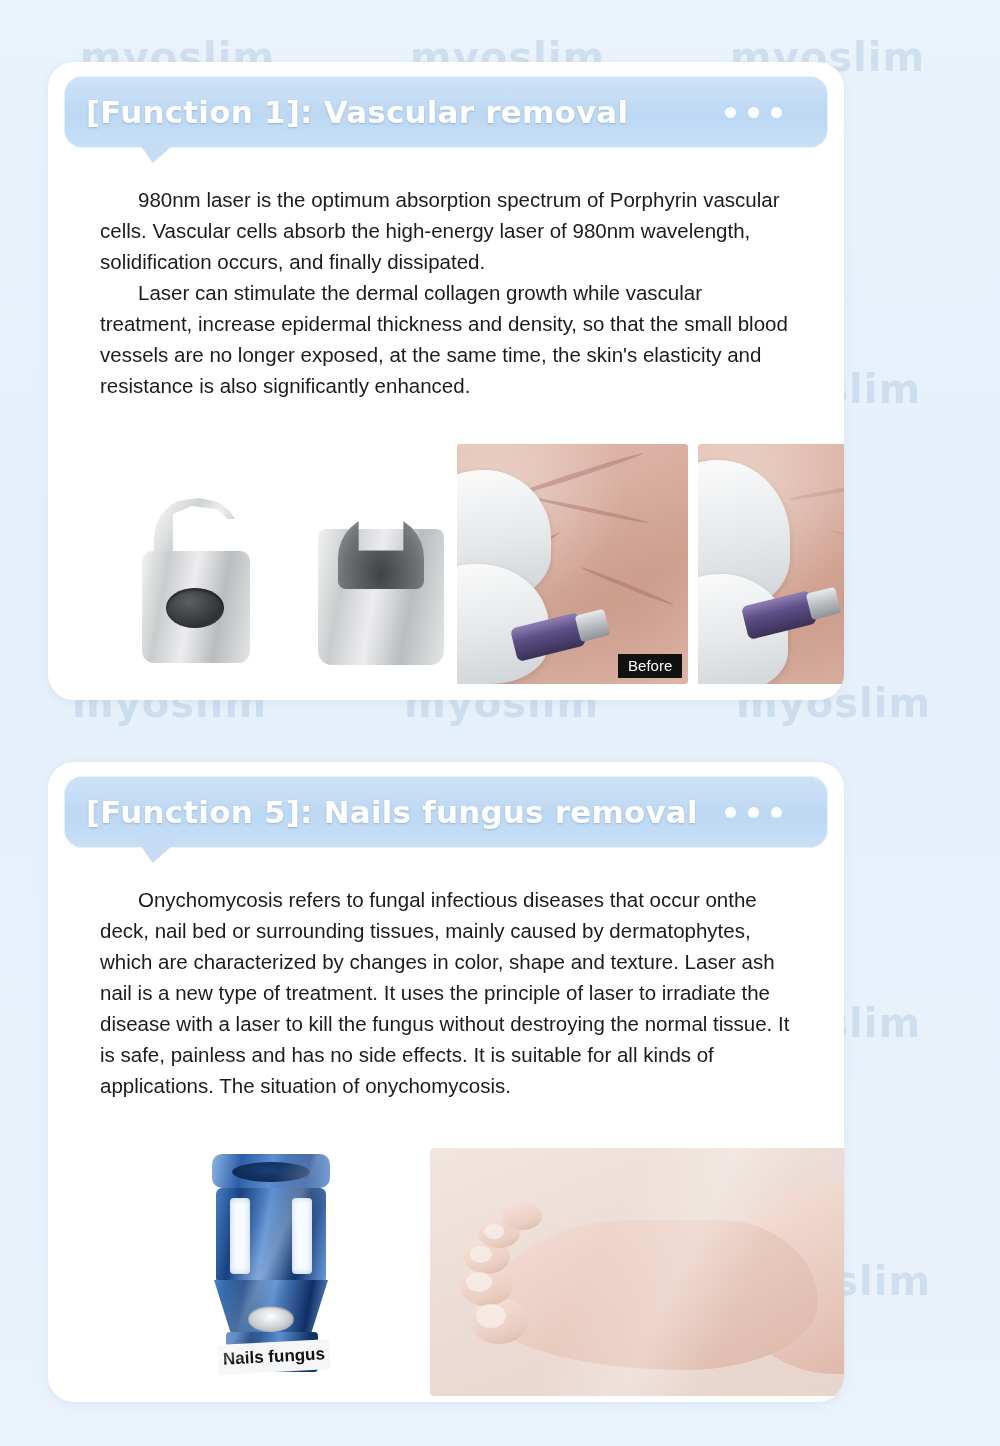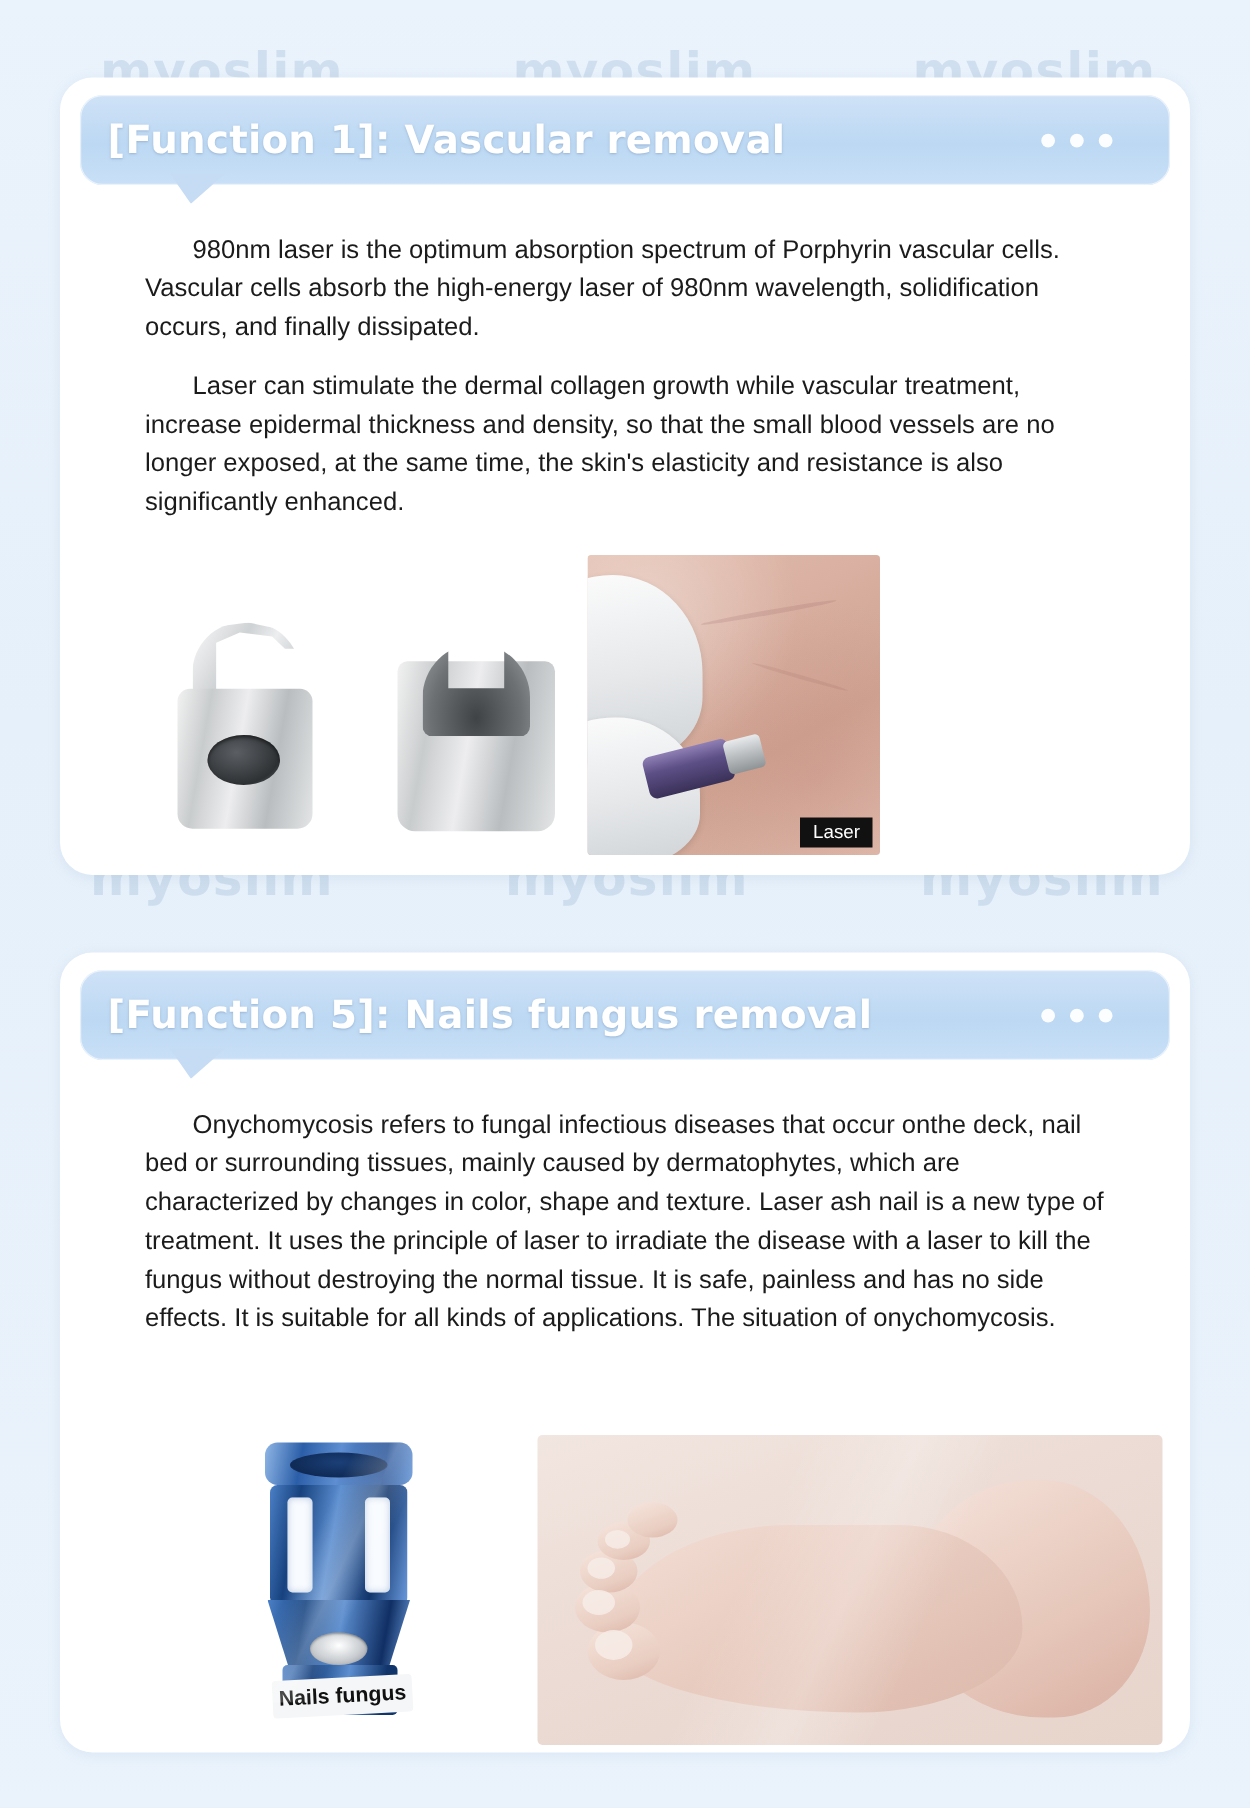--- a/index.html
+++ b/index.html
@@ -38,7 +38,7 @@
   .card {
     position: absolute;
     left: 48px;
-    width: 904px;
+    width: 796px;
     background: #ffffff;
     border-radius: 26px;
     box-shadow: 0 2px 10px rgba(120, 160, 200, 0.15);

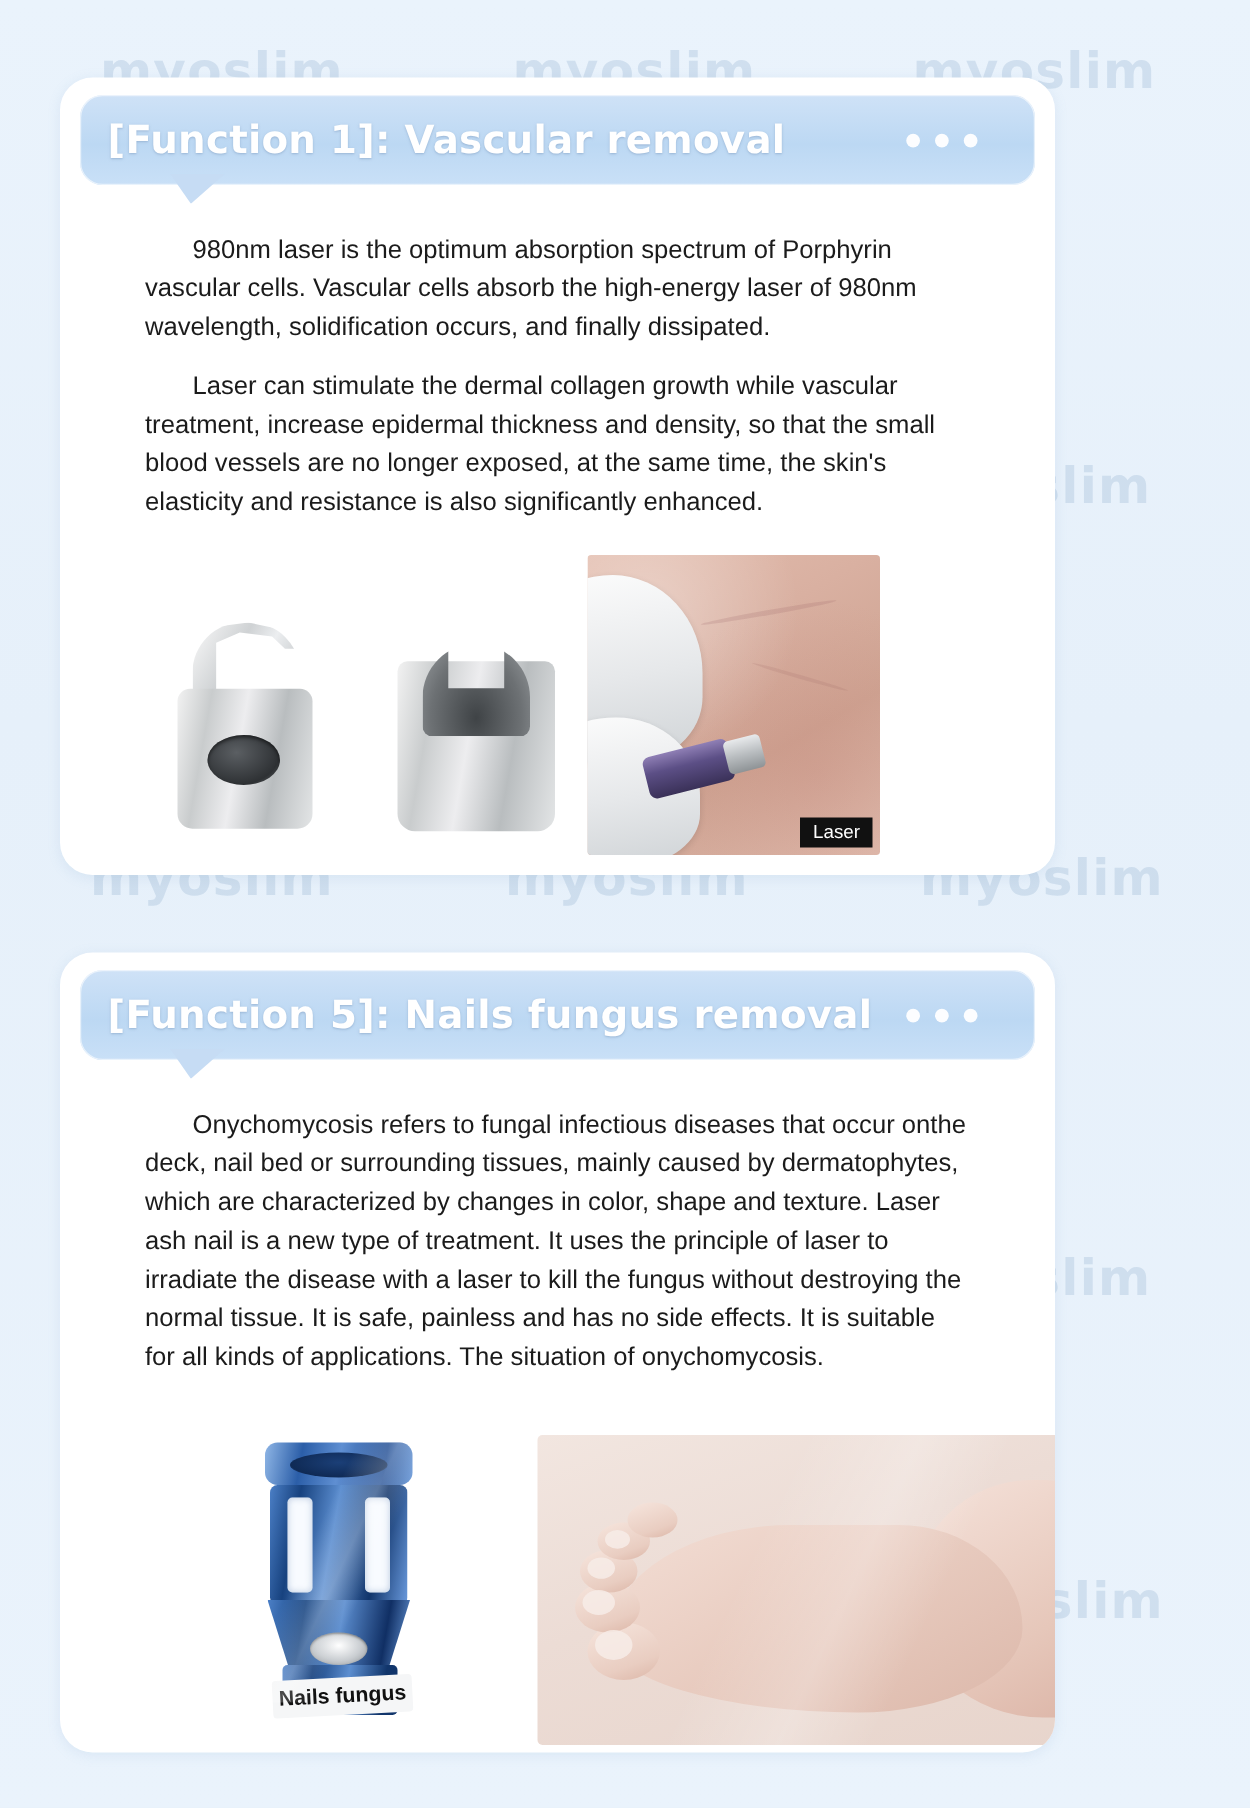--- a/index.html
+++ b/index.html
@@ -99,7 +99,7 @@
     color: #1b1b1b;
     font-family: "Liberation Sans", sans-serif;
   }
-  .body-text p { margin: 16px; text-indent: 38px; }
+  .body-text p { margin: 0; text-indent: 38px; }
 
   .media-row {
     position: absolute;

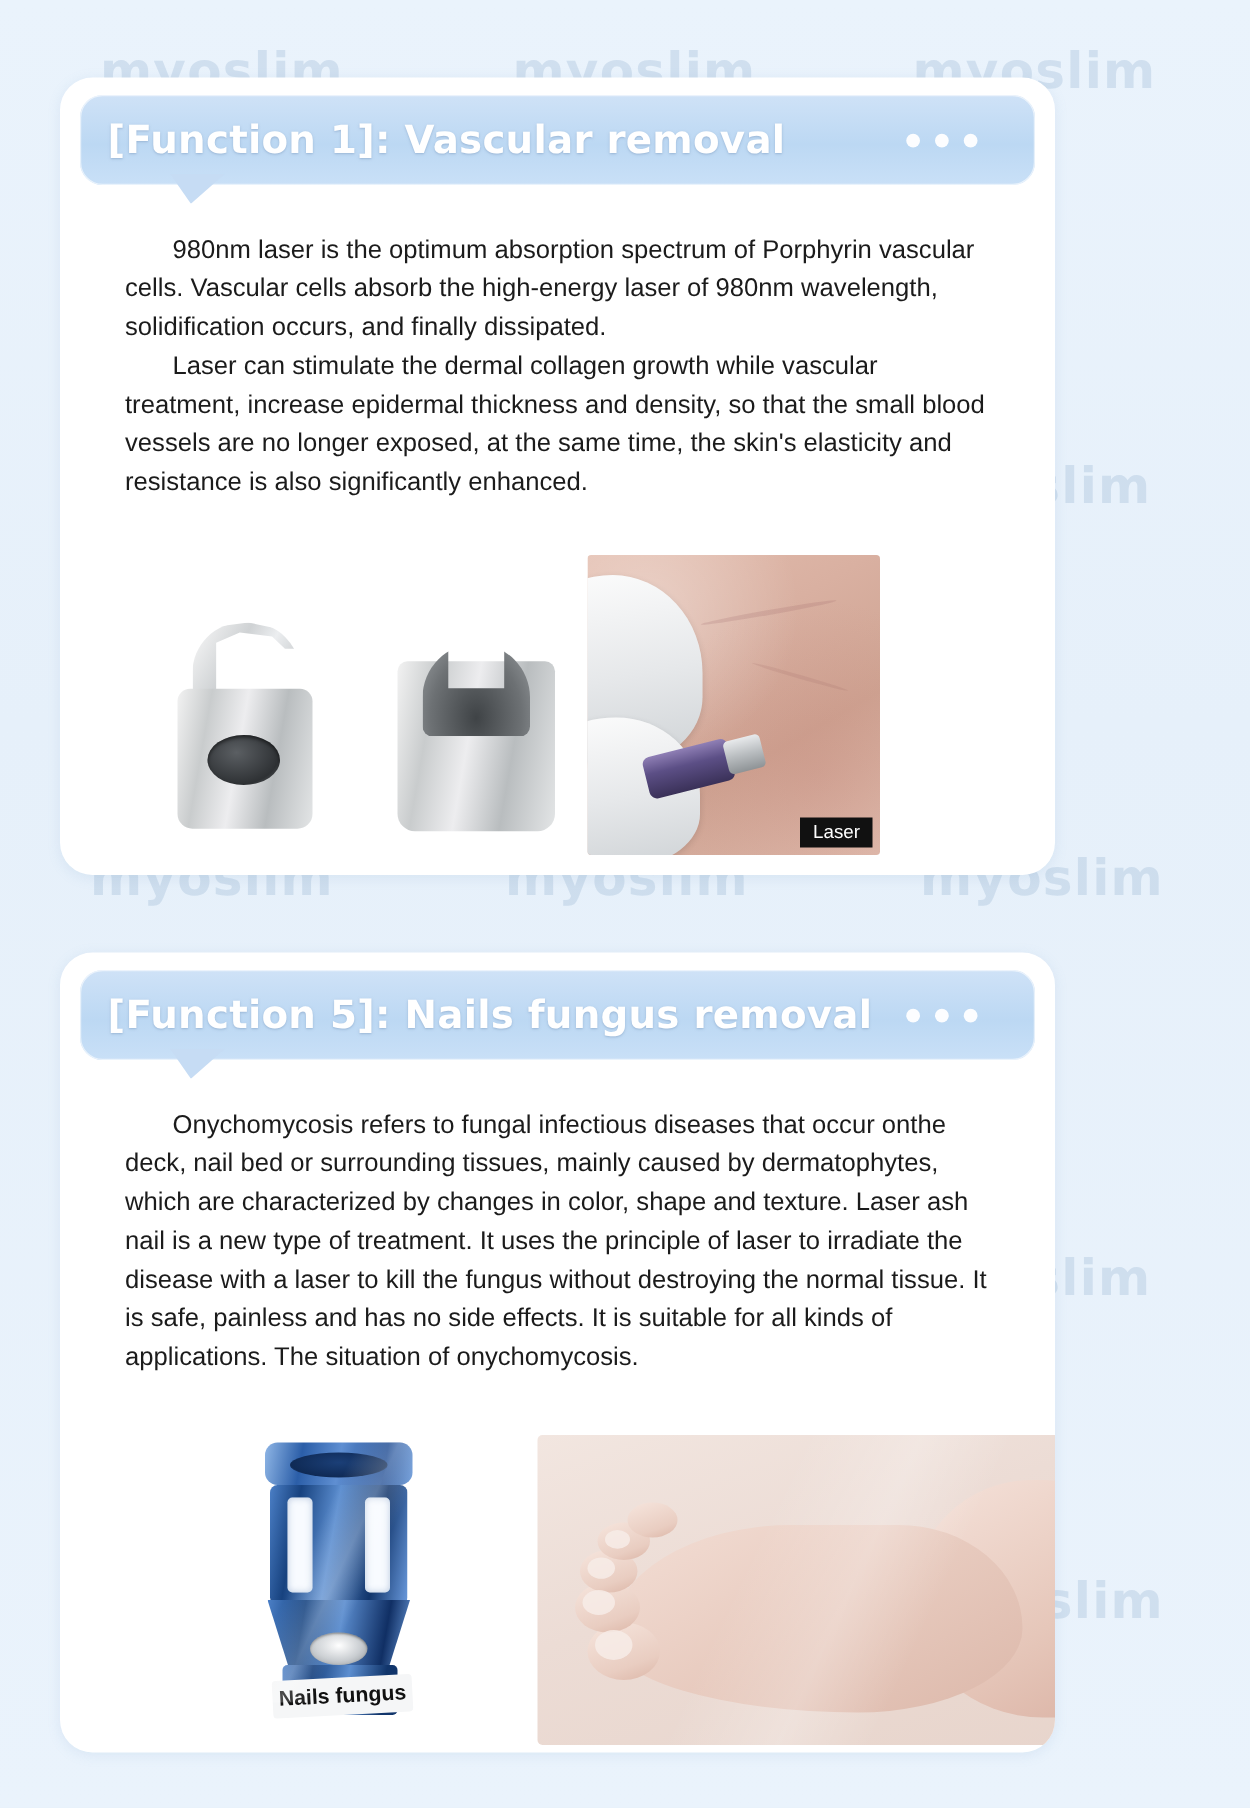--- a/index.html
+++ b/index.html
@@ -372,6 +372,17 @@
         </div>
       </div>
 
+      <div class="photo" id="photo-before">
+        <div class="skin"></div>
+        <div class="vessel" style="left:40px; top:30px; width:150px; height:5px; transform:rotate(-18deg);"></div>
+        <div class="vessel" style="left:72px; top:64px; width:120px; height:4px; transform:rotate(12deg);"></div>
+        <div class="vessel" style="left:20px; top:110px; width:90px; height:4px; transform:rotate(-32deg);"></div>
+        <div class="vessel" style="left:120px; top:140px; width:100px; height:4px; transform:rotate(22deg);"></div>
+        <div class="glove" style="left:-46px; top:26px; width:140px; height:130px;"></div>
+        <div class="glove" style="left:-58px; top:120px; width:150px; height:120px;"></div>
+        <div class="handpiece" style="left:56px; top:176px;"></div>
+        <div class="tag" id="tag-before">Before</div>
+      </div>
 
       <div class="photo" id="photo-after">
         <div class="skin"></div>

